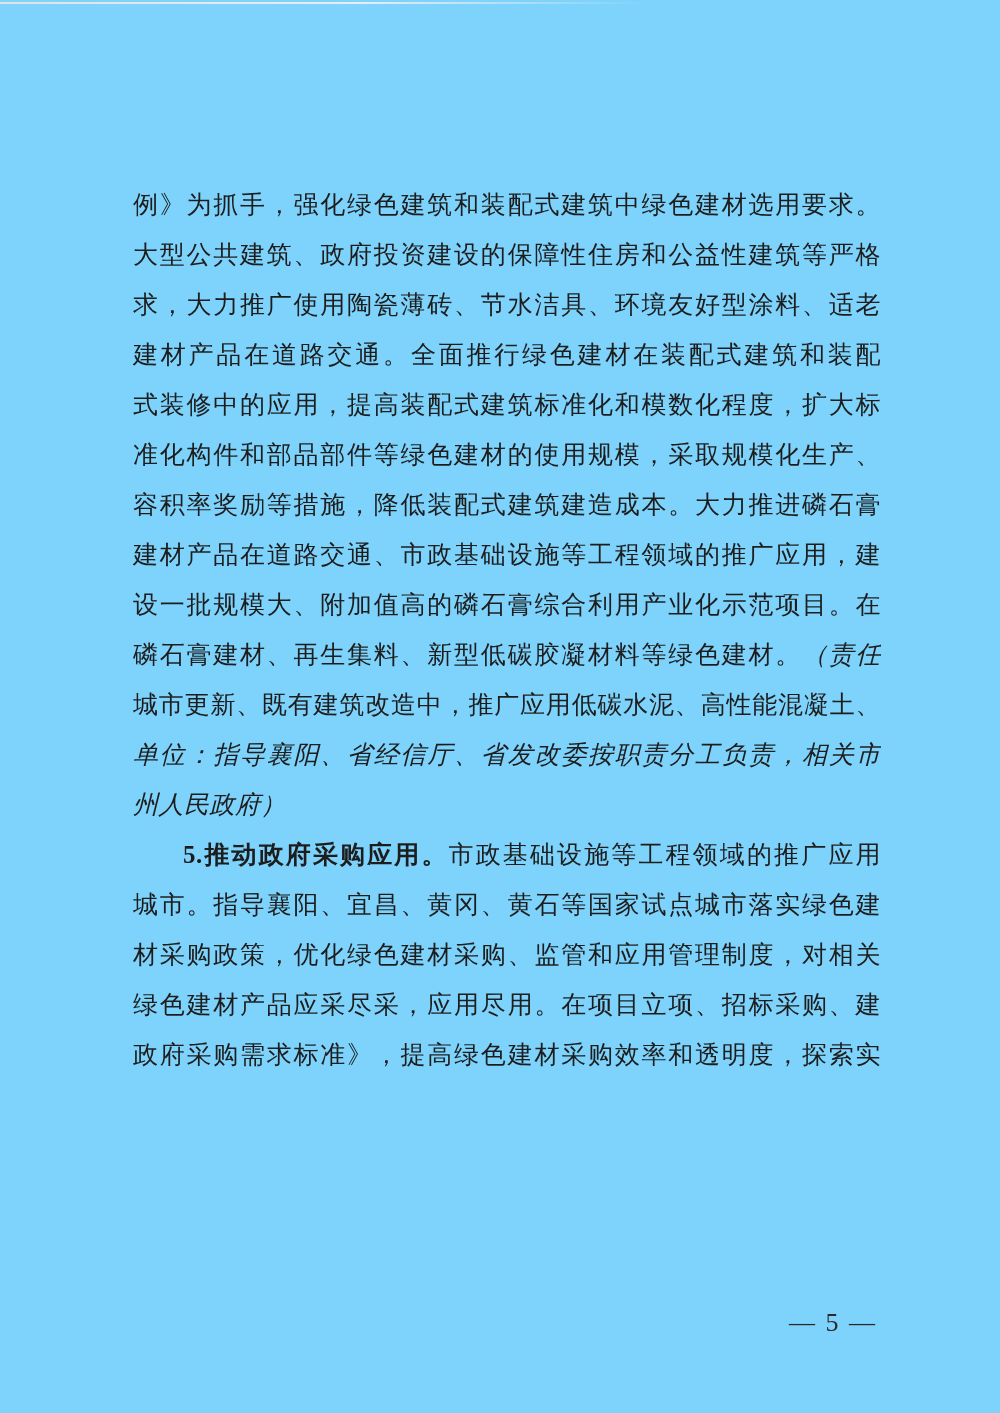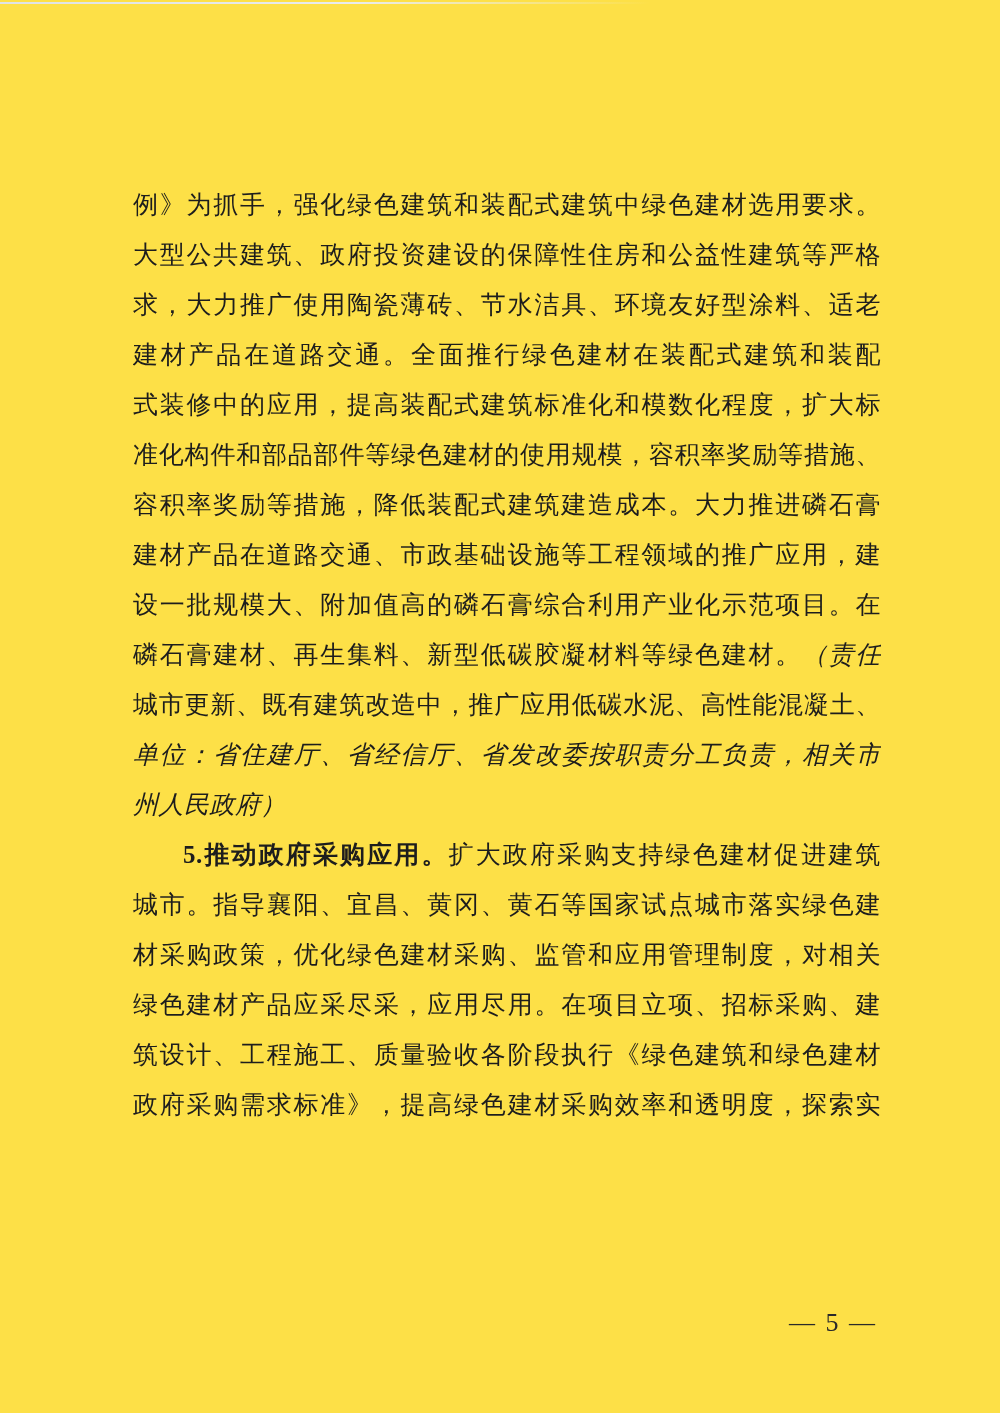--- a/index.html
+++ b/index.html
@@ -11,7 +11,7 @@
     position: relative;
     width: 1000px;
     height: 1413px;
-    background: #fde047;
+    background: #7dd3fc;
     overflow: hidden;
     font-family: "Liberation Serif", "DejaVu Serif", serif;
   }

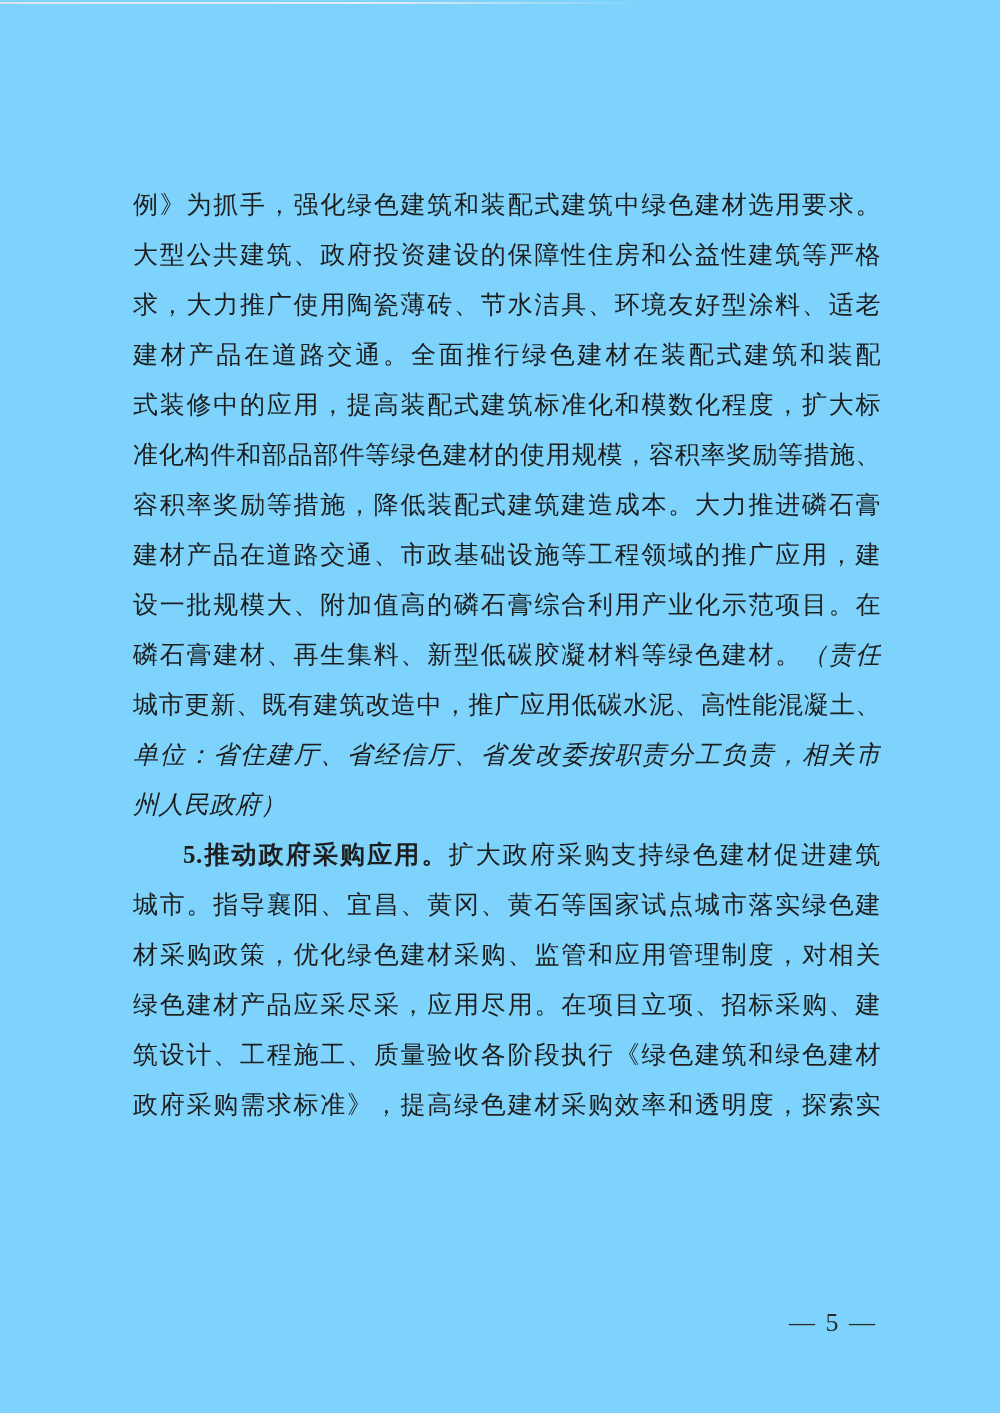--- a/index.html
+++ b/index.html
@@ -72,7 +72,7 @@
       <div class="line"><span class="seg-normal">求，大力推广使用陶瓷薄砖、节水洁具、环境友好型涂料、适老</span></div>
       <div class="line"><span class="seg-normal">建材产品在道路交通。全面推行绿色建材在装配式建筑和装配</span></div>
       <div class="line"><span class="seg-normal">式装修中的应用，提高装配式建筑标准化和模数化程度，扩大标</span></div>
-      <div class="line"><span class="seg-normal">准化构件和部品部件等绿色建材的使用规模，容积率奖励等措施、</span></div>
+      <div class="line"><span class="seg-normal">准化构件和部品部件等绿色建材的使用规模，采取规模化生产、</span></div>
       <div class="line"><span class="seg-normal">容积率奖励等措施，降低装配式建筑建造成本。大力推进磷石膏</span></div>
       <div class="line"><span class="seg-normal">建材产品在道路交通、市政基础设施等工程领域的推广应用，建</span></div>
       <div class="line"><span class="seg-normal">设一批规模大、附加值高的磷石膏综合利用产业化示范项目。在</span></div>

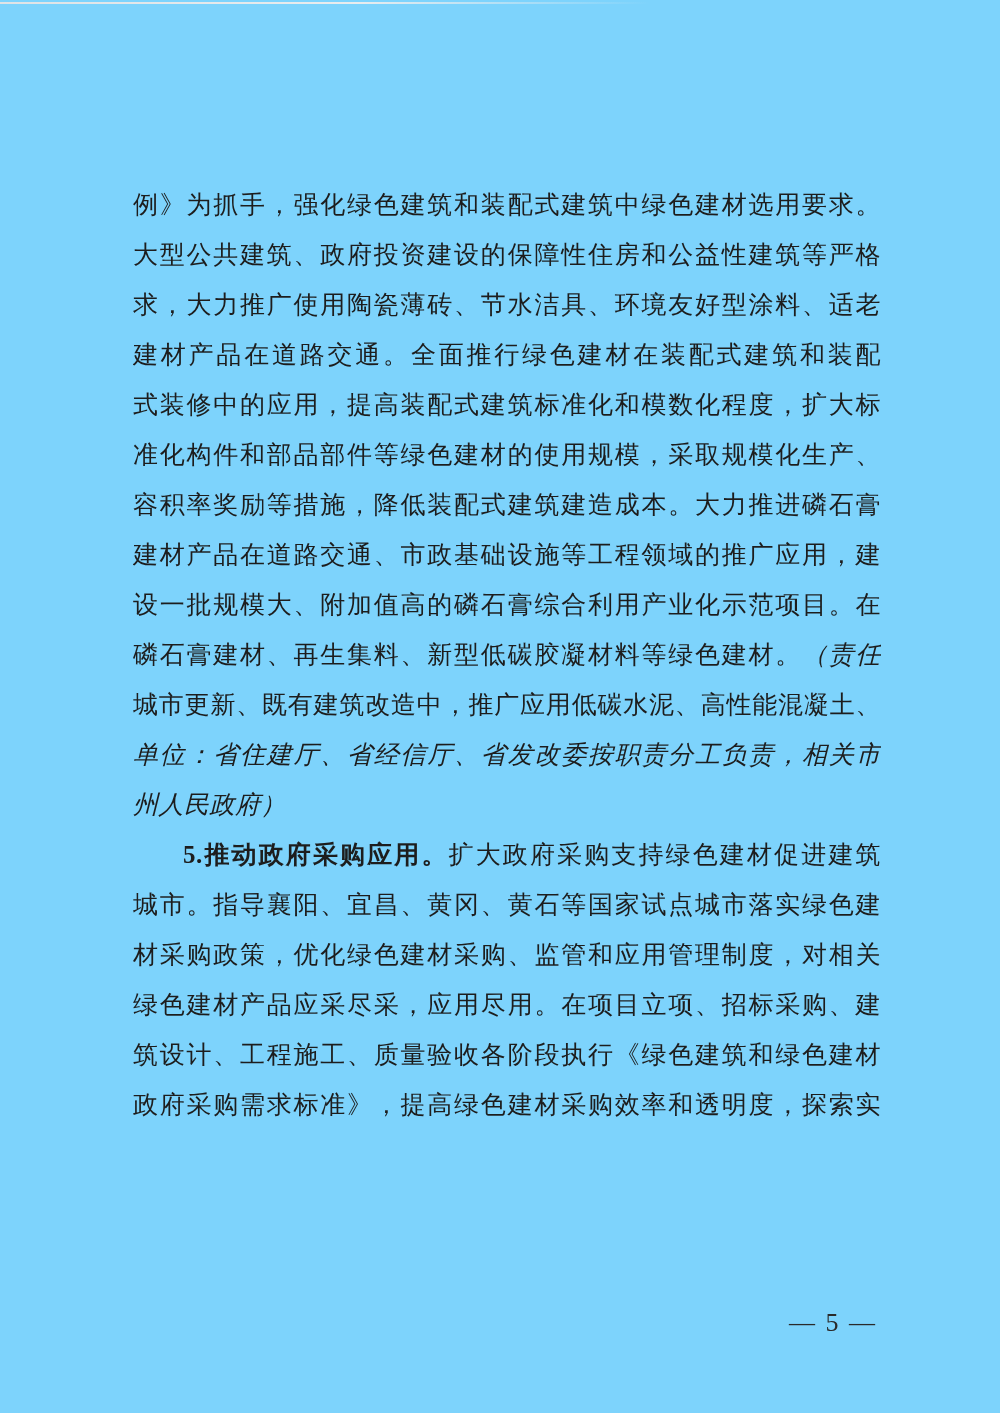--- a/index.html
+++ b/index.html
@@ -78,7 +78,7 @@
       <div class="line"><span class="seg-normal">设一批规模大、附加值高的磷石膏综合利用产业化示范项目。在</span></div>
       <div class="line"><span class="seg-normal">磷石膏建材、再生集料、新型低碳胶凝材料等绿色建材。</span><span class="seg-kai">（责任</span></div>
       <div class="line"><span class="seg-normal">城市更新、既有建筑改造中，推广应用低碳水泥、高性能混凝土、</span></div>
-      <div class="line"><span class="seg-kai">单位：省住建厅、省经信厅、省发改委按职责分工负责，相关市</span></div>
+      <div class="line"><span class="seg-kai">单位：指导襄阳、省经信厅、省发改委按职责分工负责，相关市</span></div>
       <div class="line short"><span class="seg-kai">州人民政府）</span></div>
       <div class="line indent"><span class="seg-bold">5.推动政府采购应用。</span><span class="seg-normal">扩大政府采购支持绿色建材促进建筑</span></div>
       <div class="line"><span class="seg-normal">城市。指导襄阳、宜昌、黄冈、黄石等国家试点城市落实绿色建</span></div>

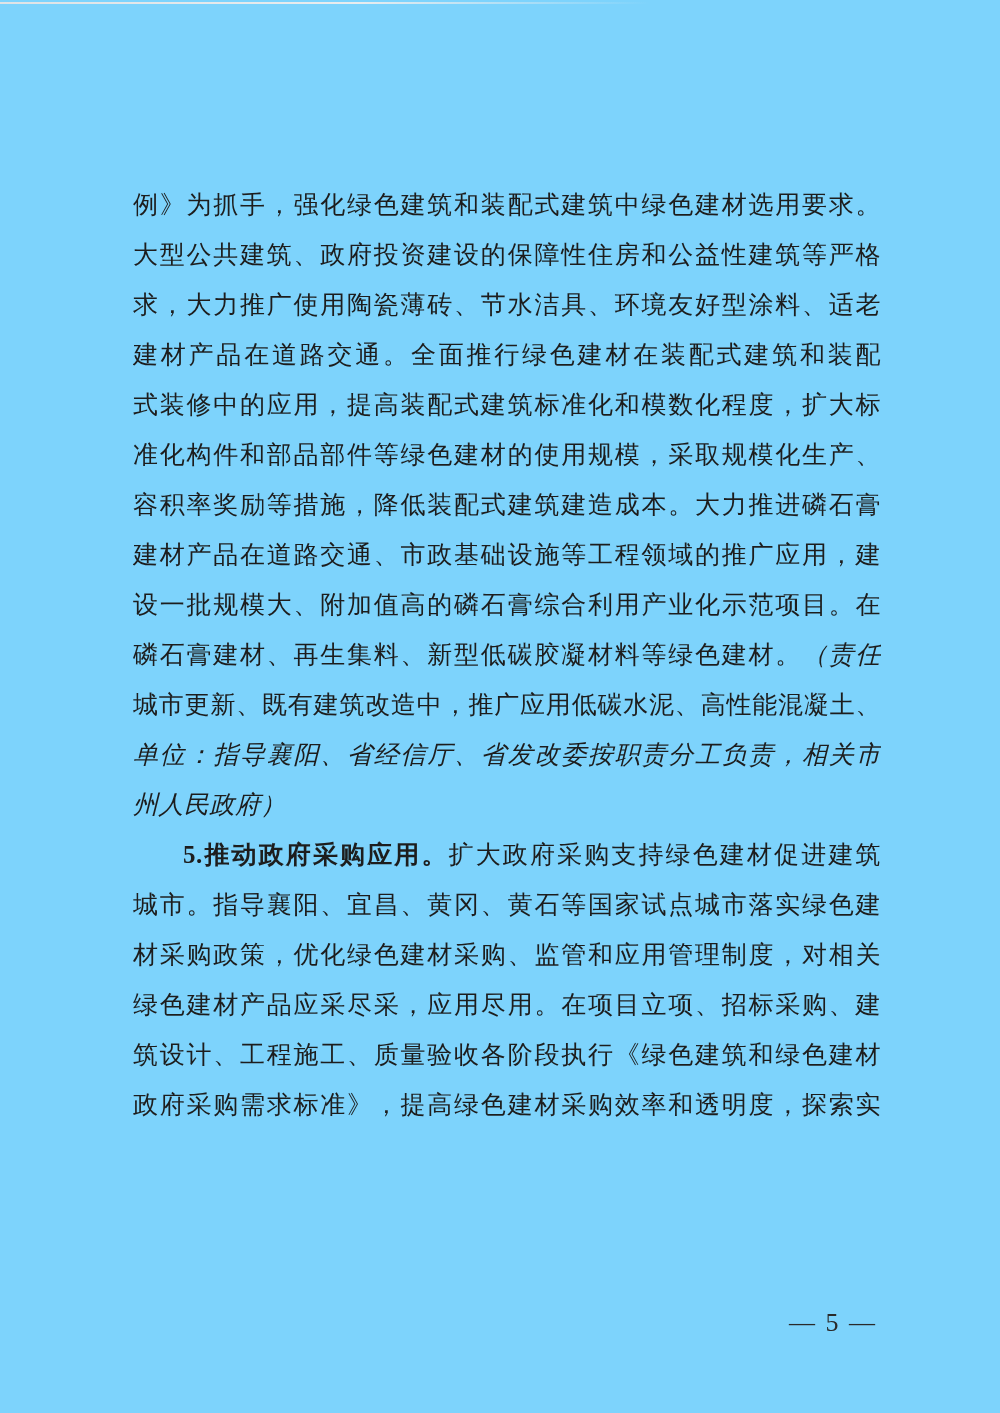--- a/index.html
+++ b/index.html
@@ -80,7 +80,7 @@
       <div class="line"><span class="seg-normal">城市更新、既有建筑改造中，推广应用低碳水泥、高性能混凝土、</span></div>
       <div class="line"><span class="seg-kai">单位：指导襄阳、省经信厅、省发改委按职责分工负责，相关市</span></div>
       <div class="line short"><span class="seg-kai">州人民政府）</span></div>
-      <div class="line indent"><span class="seg-bold">5.推动政府采购应用。</span><span class="seg-normal">扩大政府采购支持绿色建材促进建筑</span></div>
+      <div class="line indent"><span class="seg-bold">5.推动政府采购应用。</span><span class="seg-normal">市政基础设施等工程领域的推广应用</span></div>
       <div class="line"><span class="seg-normal">城市。指导襄阳、宜昌、黄冈、黄石等国家试点城市落实绿色建</span></div>
       <div class="line"><span class="seg-normal">材采购政策，优化绿色建材采购、监管和应用管理制度，对相关</span></div>
       <div class="line"><span class="seg-normal">绿色建材产品应采尽采，应用尽用。在项目立项、招标采购、建</span></div>

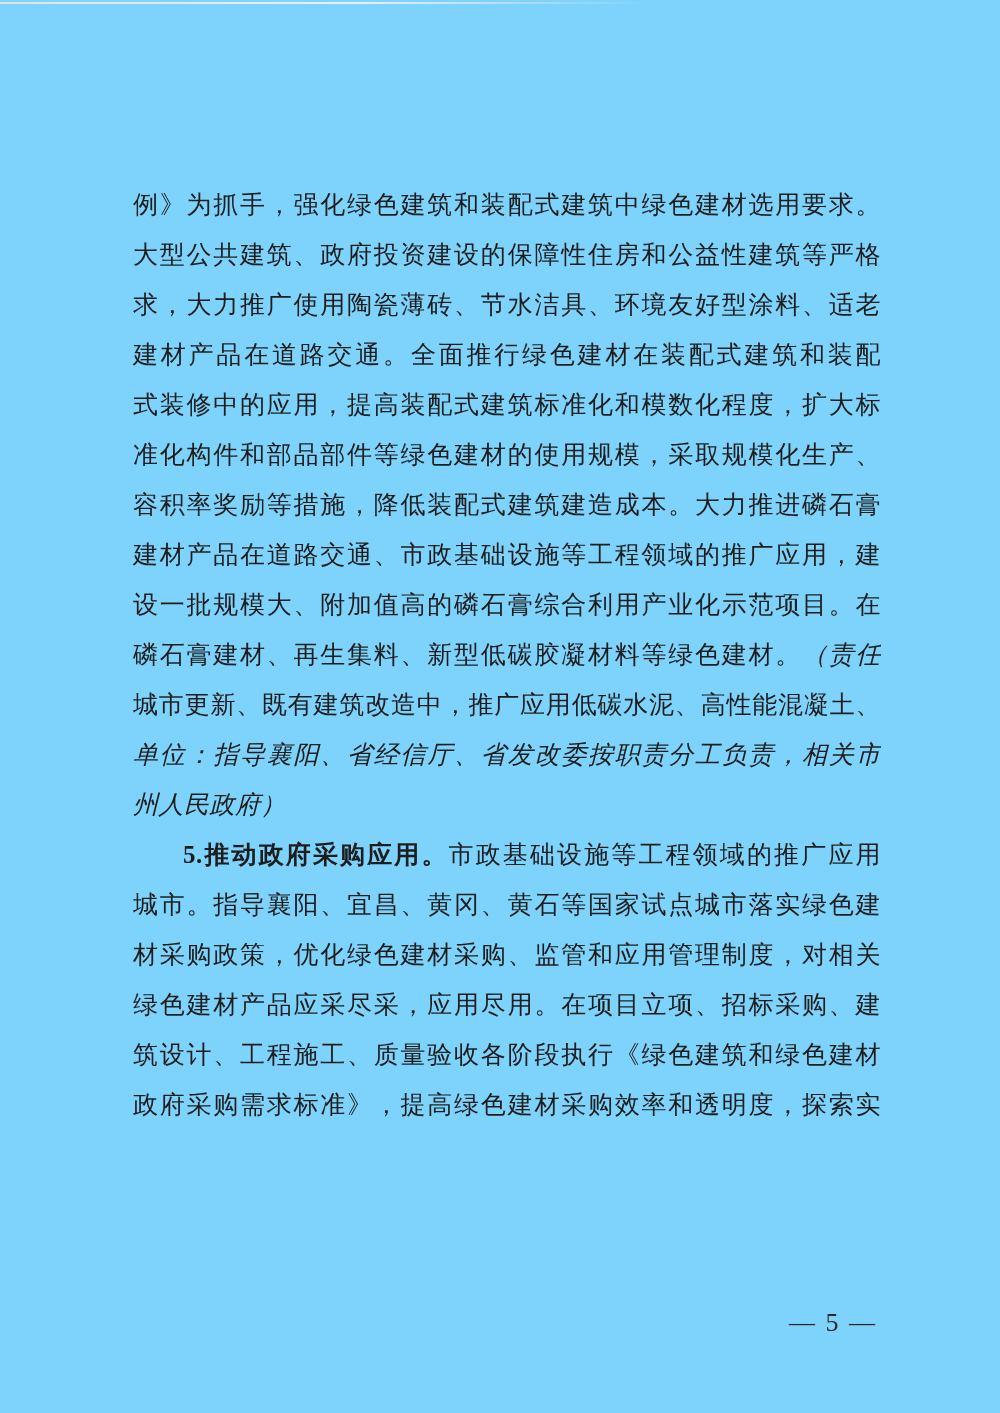--- a/index.html
+++ b/index.html
@@ -84,7 +84,6 @@
       <div class="line"><span class="seg-normal">城市。指导襄阳、宜昌、黄冈、黄石等国家试点城市落实绿色建</span></div>
       <div class="line"><span class="seg-normal">材采购政策，优化绿色建材采购、监管和应用管理制度，对相关</span></div>
       <div class="line"><span class="seg-normal">绿色建材产品应采尽采，应用尽用。在项目立项、招标采购、建</span></div>
-      <div class="line"><span class="seg-normal">筑设计、工程施工、质量验收各阶段执行《绿色建筑和绿色建材</span></div>
       <div class="line"><span class="seg-normal">政府采购需求标准》，提高绿色建材采购效率和透明度，探索实</span></div>
     </main>
   <div class="footer">

